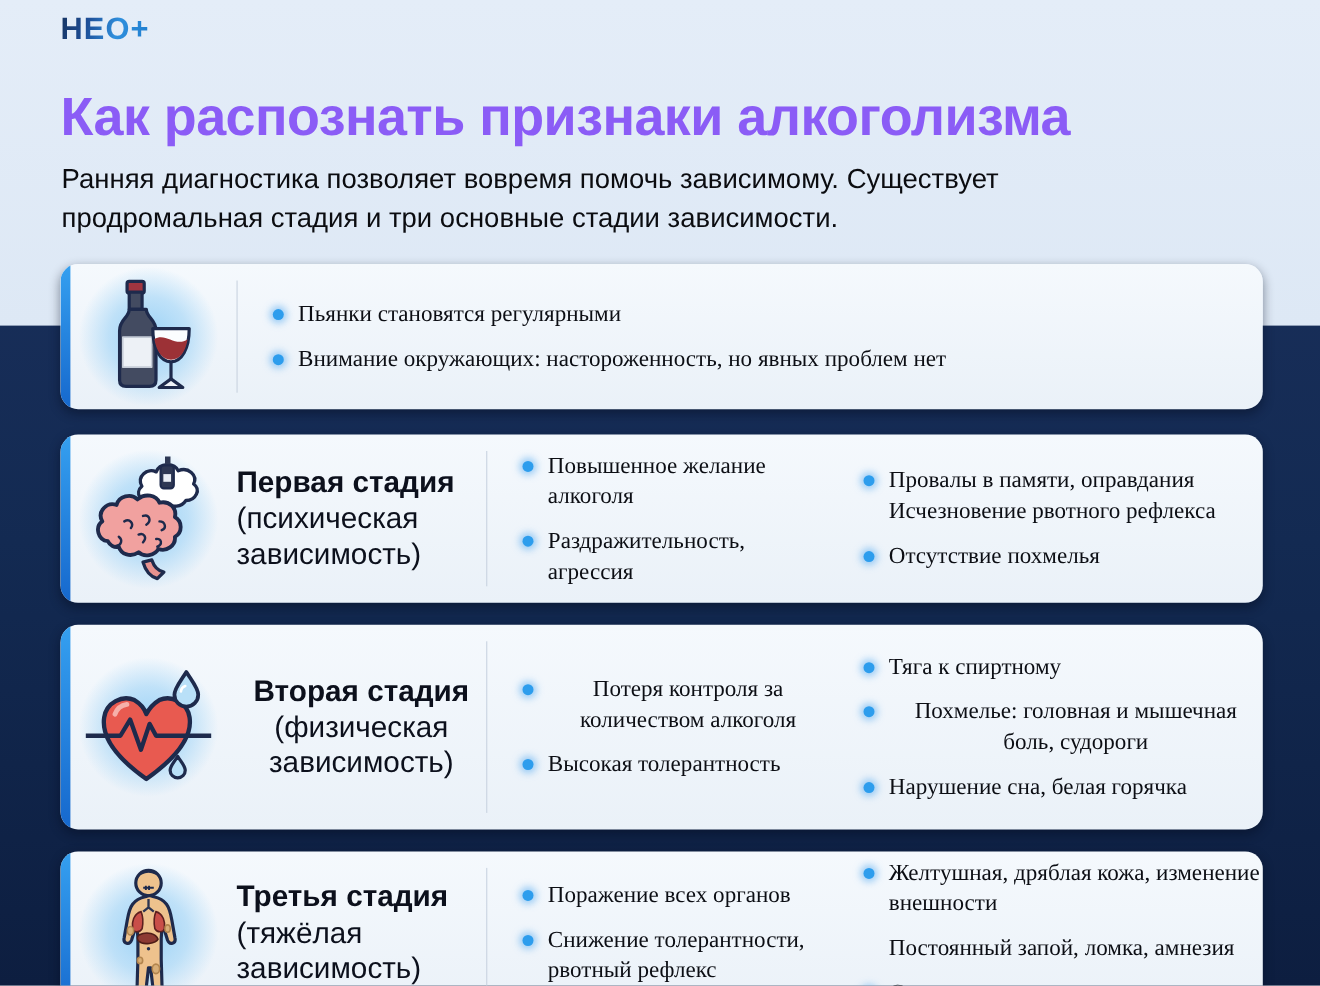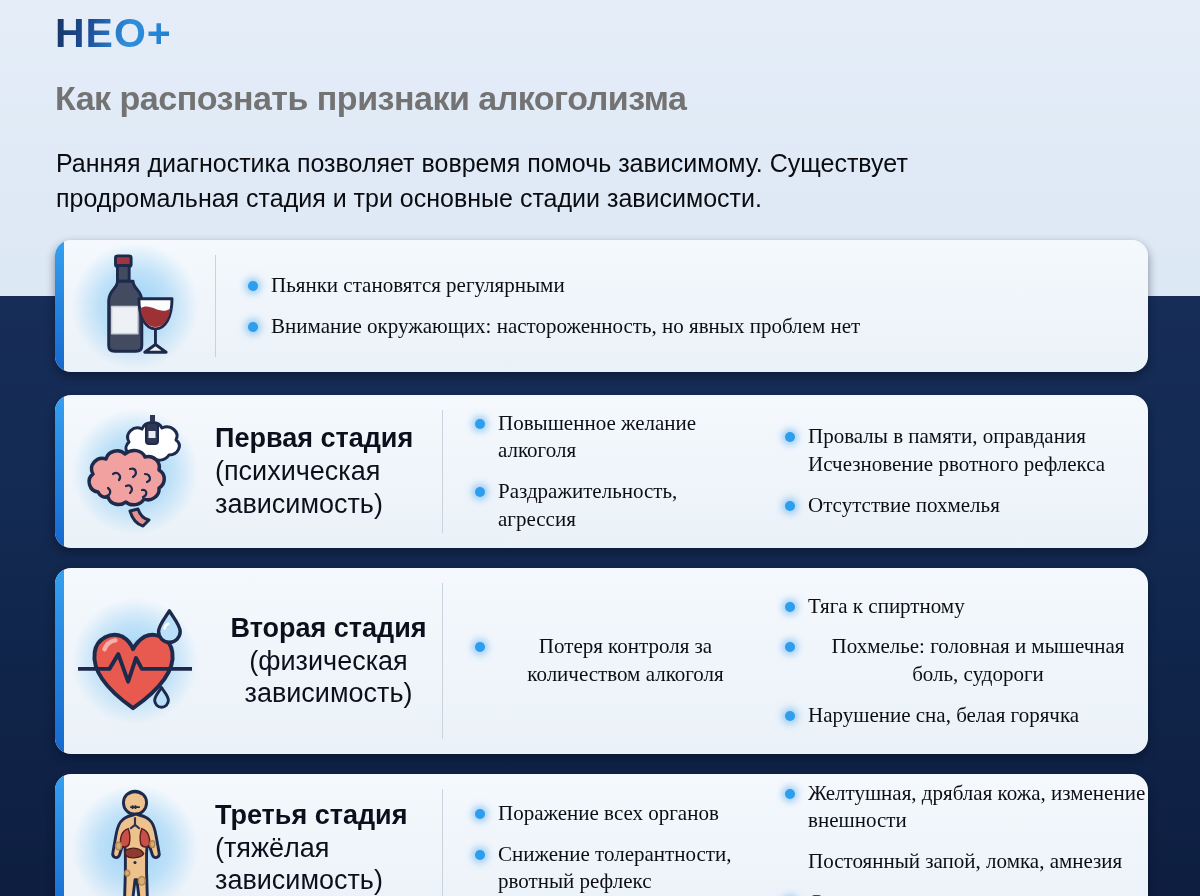--- a/index.html
+++ b/index.html
@@ -17,7 +17,7 @@
   
   .logo {
     position:absolute; left:55px; top:10px;
-    font-size:41px; font-weight:bold; letter-spacing:1px;
+    font-size:28px; font-weight:bold; letter-spacing:1px;
     background:linear-gradient(105deg,#16335f 0%,#1d4d96 30%,#2f8fdd 62%,#1f7ecf 100%);
     -webkit-background-clip:text; background-clip:text;
     -webkit-text-fill-color:transparent; color:#1d4d96;

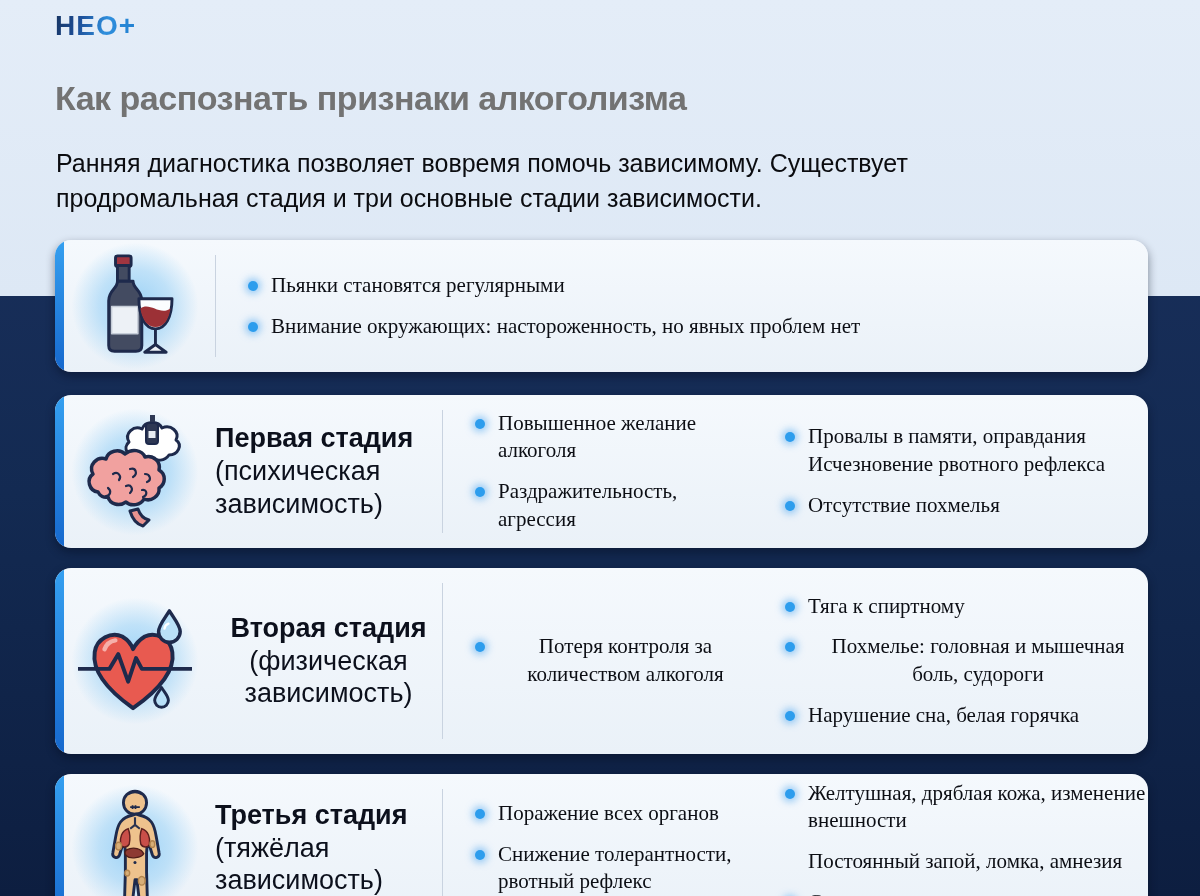--- a/index.html
+++ b/index.html
@@ -24,7 +24,7 @@
   }
   .page-title {
     position:absolute; left:55px; top:79px; white-space:nowrap;
-    font-size:34px; font-weight:bold; letter-spacing:-0.5px; color:#737373;
+    font-size:49px; font-weight:bold; letter-spacing:-0.5px; color:#8b5cf6;
   }
   .page-subtitle {
     position:absolute; left:56px; top:146px; width:1010px;

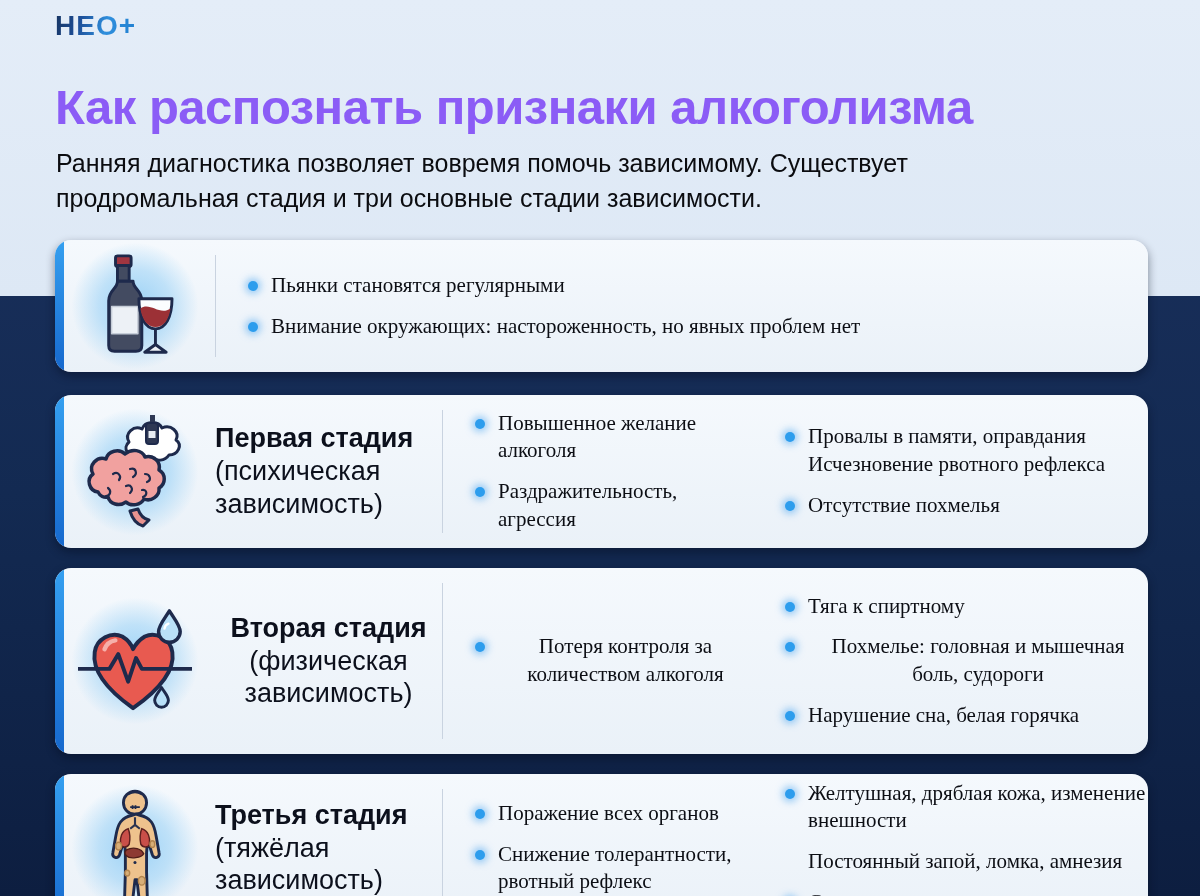--- a/index.html
+++ b/index.html
@@ -188,6 +188,10 @@
         <span class="dot"></span>
         <span class="txt">Потеря контроля за количеством алкоголя</span>
       </li>
+      <li class="item">
+        <span class="dot"></span>
+        <span class="txt">Высокая толерантность</span>
+      </li>
     </ul>
     <ul class="col colB">
       <li class="item">

